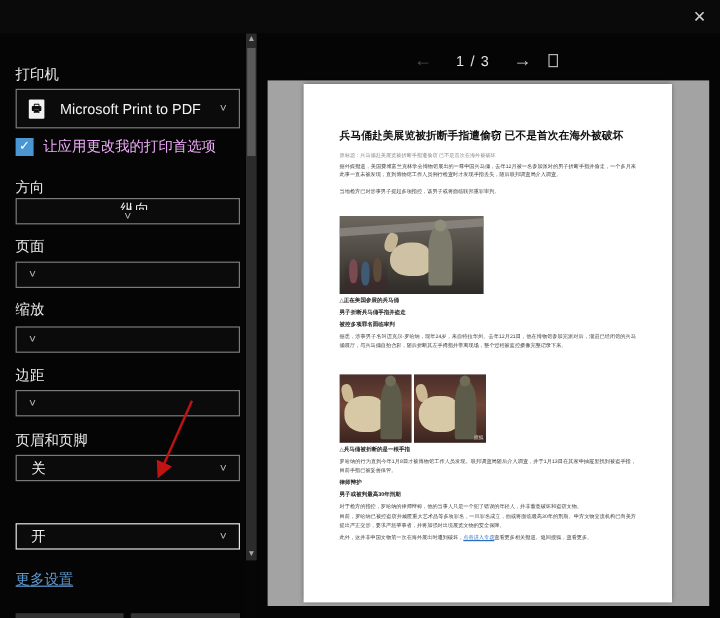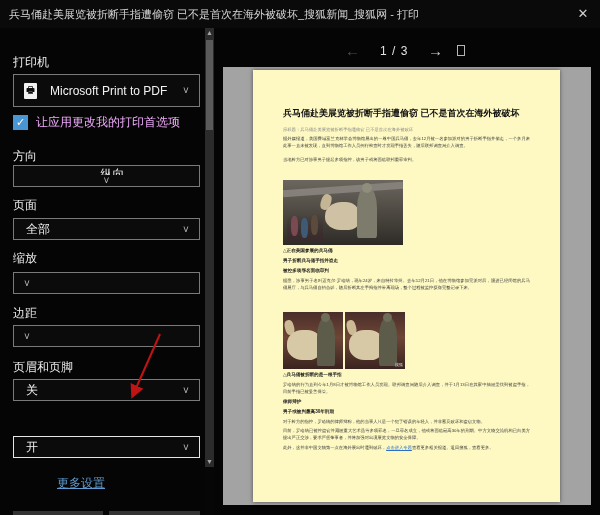--- a/index.html
+++ b/index.html
@@ -118,7 +118,6 @@
 <div id="window">
 
   <div id="titlebar" class="abs">
-    <div id="title-text" class="abs">兵马俑赴美展览被折断手指遭偷窃 已不是首次在海外被破坏_搜狐新闻_搜狐网 - 打印</div>
     <div id="close-btn" class="abs">✕</div>
   </div>
 

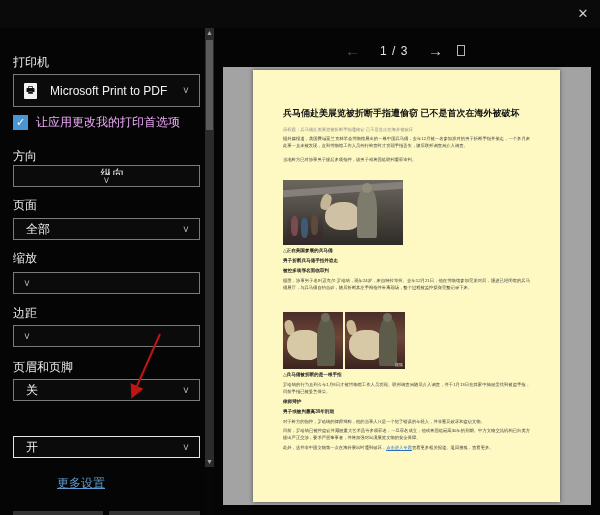--- a/index.html
+++ b/index.html
@@ -56,7 +56,7 @@
   #fit-icon { left:243px; top:17px; width:8px; height:11px; border:1px solid #b5b5b5; }
 
   #viewport { left:9px; top:39px; width:368px; height:438px; background:#a3a3a3; }
-  #page { left:30px; top:3px; width:307px; height:432px; background:#fef9c3;
+  #page { left:30px; top:3px; width:307px; height:432px; background:#ffffff;
     box-shadow:0 0 4px rgba(0,0,0,.5); overflow:hidden; }
 
   

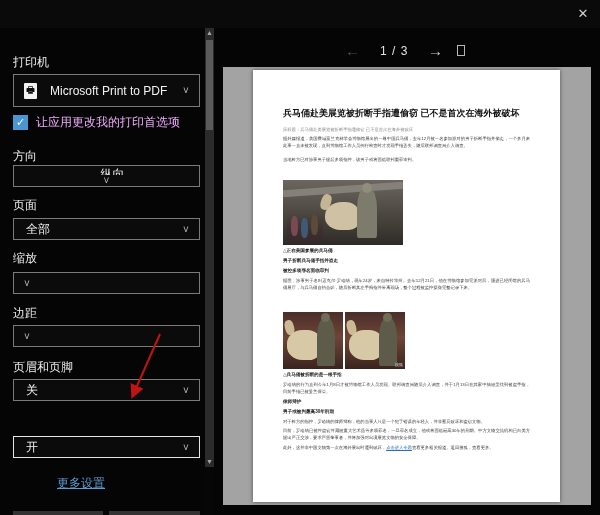--- a/index.html
+++ b/index.html
@@ -146,7 +146,6 @@
 
     <div class="abs field-label" style="top:169px;">页面</div>
     <div class="abs combo" style="top:190px;height:22px;">
-      <span class="val">全部</span>
       <span class="chev">˅</span>
     </div>
 

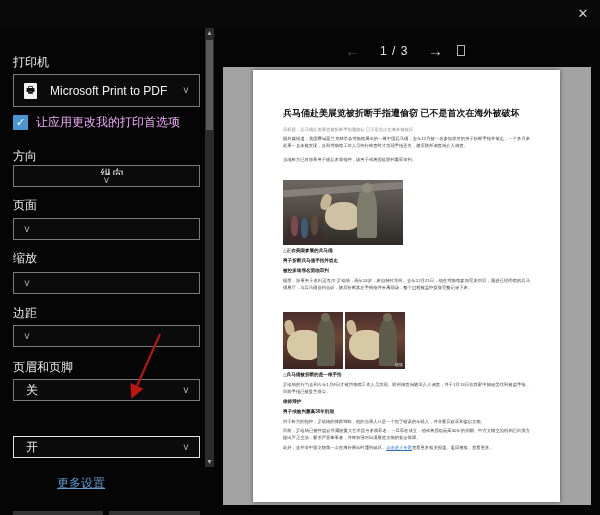--- a/index.html
+++ b/index.html
@@ -33,7 +33,7 @@
     font-size:11px; line-height:15px; text-align:center; }
   #apply-label { font-size:12px; color:#f0abfc; white-space:nowrap; }
   #more-settings { left:13px; top:447px; font-size:12px; color:#5f9ad0;
-    text-decoration:underline; cursor:pointer;margin-left:44px; }
+    text-decoration:underline; cursor:pointer; }
   .btn { top:483px; height:23px; background:#333333; color:#f5f5f5; font-size:12px;
     text-align:center; line-height:23px; cursor:default; }
   #print-btn { left:13px; width:90px; }

